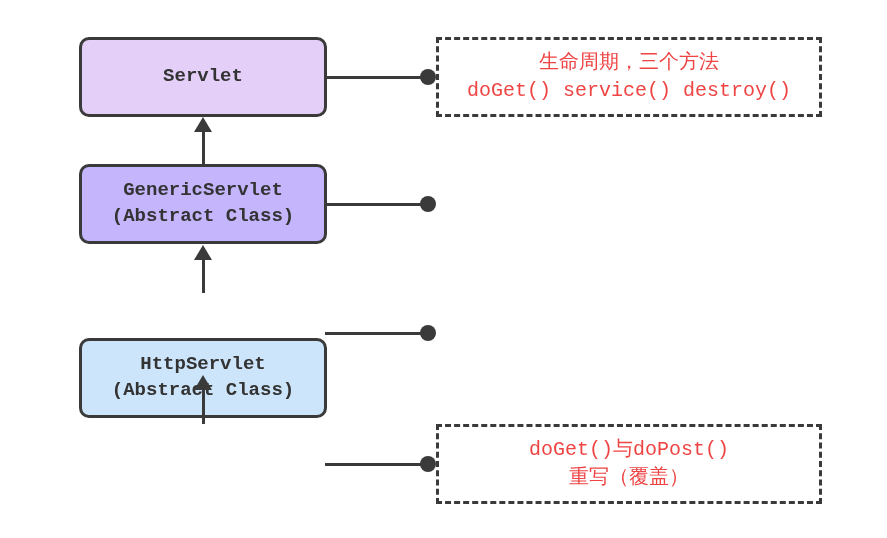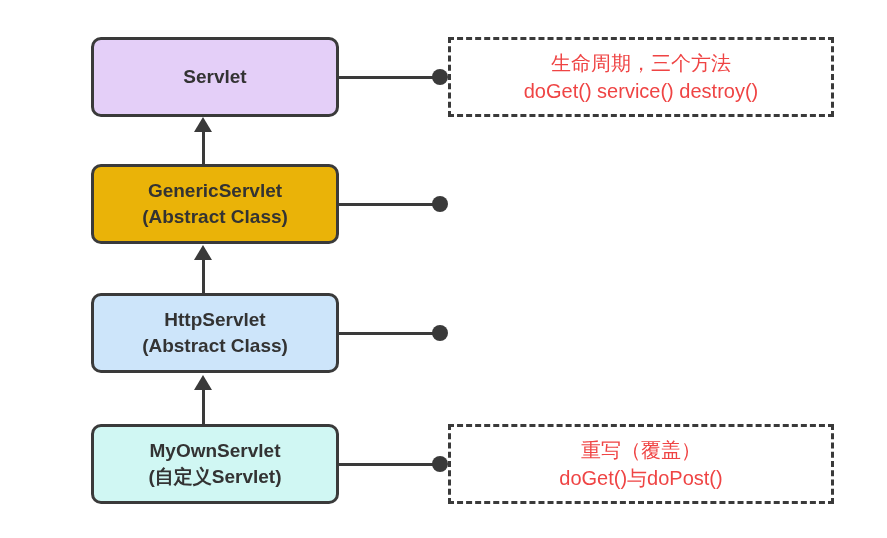--- a/index.html
+++ b/index.html
@@ -11,7 +11,7 @@
     font-family: "Liberation Sans", "DejaVu Sans", sans-serif;
     overflow: hidden;
   }
-  .row { position: absolute; left: 12px; width: 784px; height: 80px; }
+  .row { position: absolute; left: 0; width: 784px; height: 80px; font-family: Liberation Mono, monospace; }
 
   
   .node {

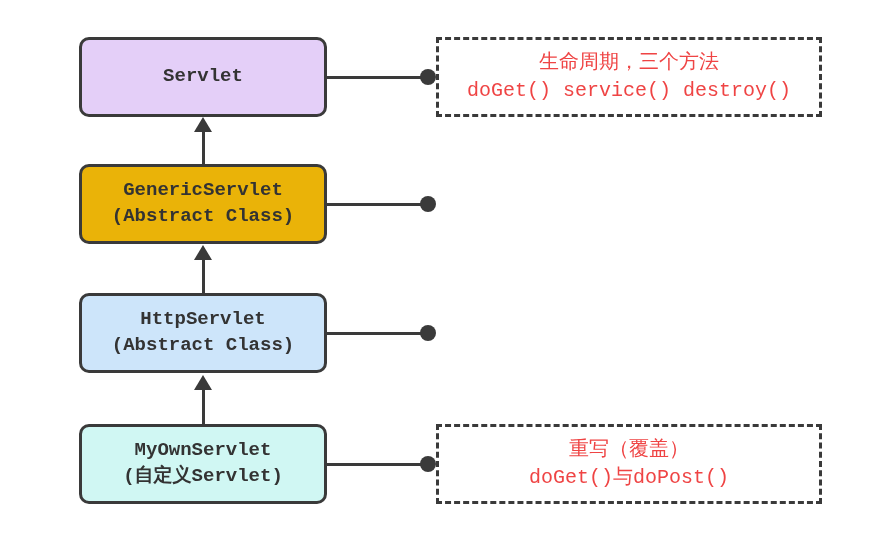--- a/index.html
+++ b/index.html
@@ -115,7 +115,7 @@
   </div>
 
   <div class="row" style="top:164px">
-    <div class="node" style="background-color: #eab308;">
+    <div class="node" style="background-color: #c4b5fd;">
       <div>GenericServlet</div>
       <div>(Abstract Class)</div>
     </div>

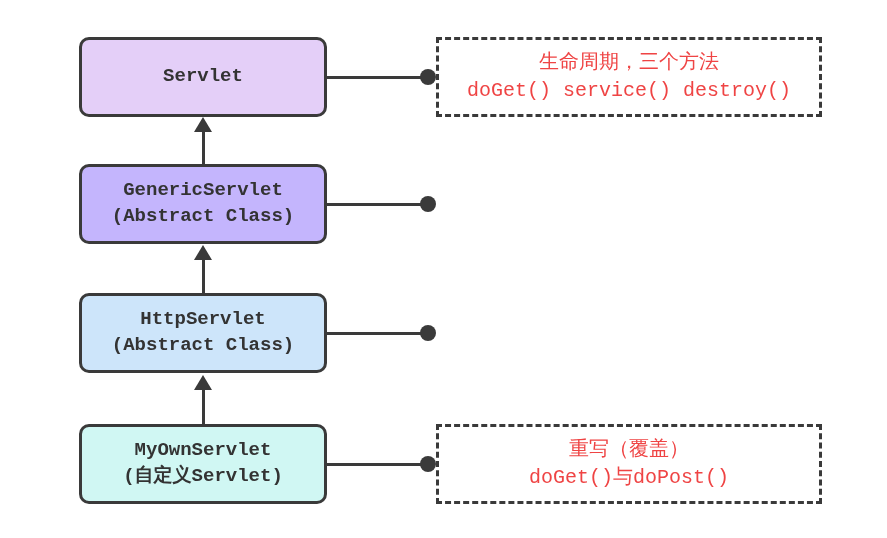--- a/index.html
+++ b/index.html
@@ -129,7 +129,7 @@
   </div>
 
   <div class="row" style="top:293px">
-    <div class="node" style="background-color: rgb(205, 229, 250);">
+    <div class="node" style="background-color: rgb(205, 229, 250); margin-top: 45px;">
       <div>HttpServlet</div>
       <div>(Abstract Class)</div>
     </div>

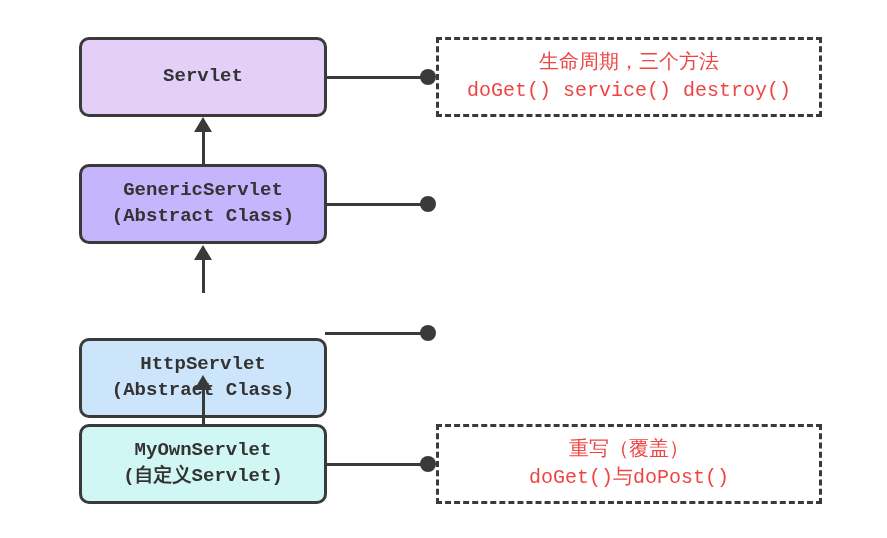--- a/index.html
+++ b/index.html
@@ -143,10 +143,6 @@
   </div>
 
   <div class="row" style="top:424px">
-    <div class="node" style="background-color: rgb(208, 247, 243);">
-      <div>MyOwnServlet</div>
-      <div>(自定义Servlet)</div>
-    </div>
     <div class="hline"></div>
     <div class="dot"></div>
     <div class="note">

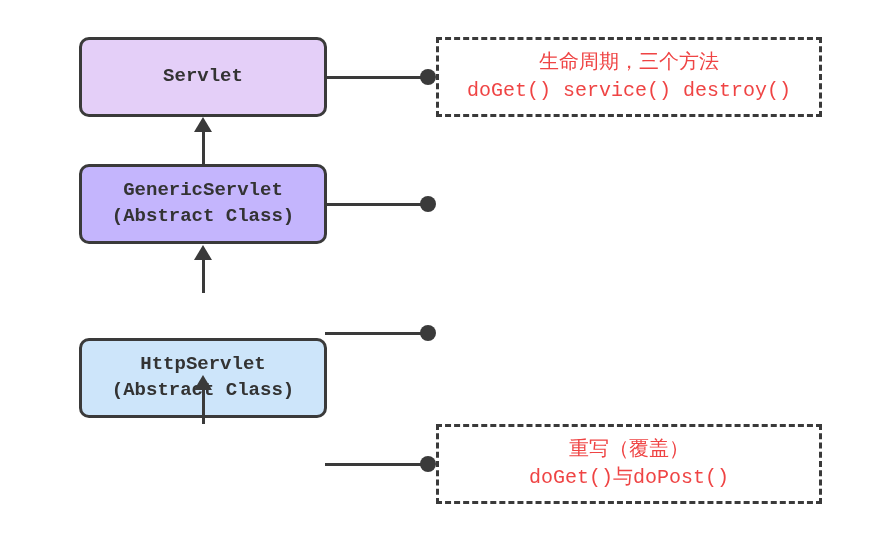--- a/index.html
+++ b/index.html
@@ -146,8 +146,8 @@
     <div class="hline"></div>
     <div class="dot"></div>
     <div class="note">
+      <div>doGet()与doPost()</div>
       <div>重写（覆盖）</div>
-      <div>doGet()与doPost()</div>
     </div>
   </div>
 

